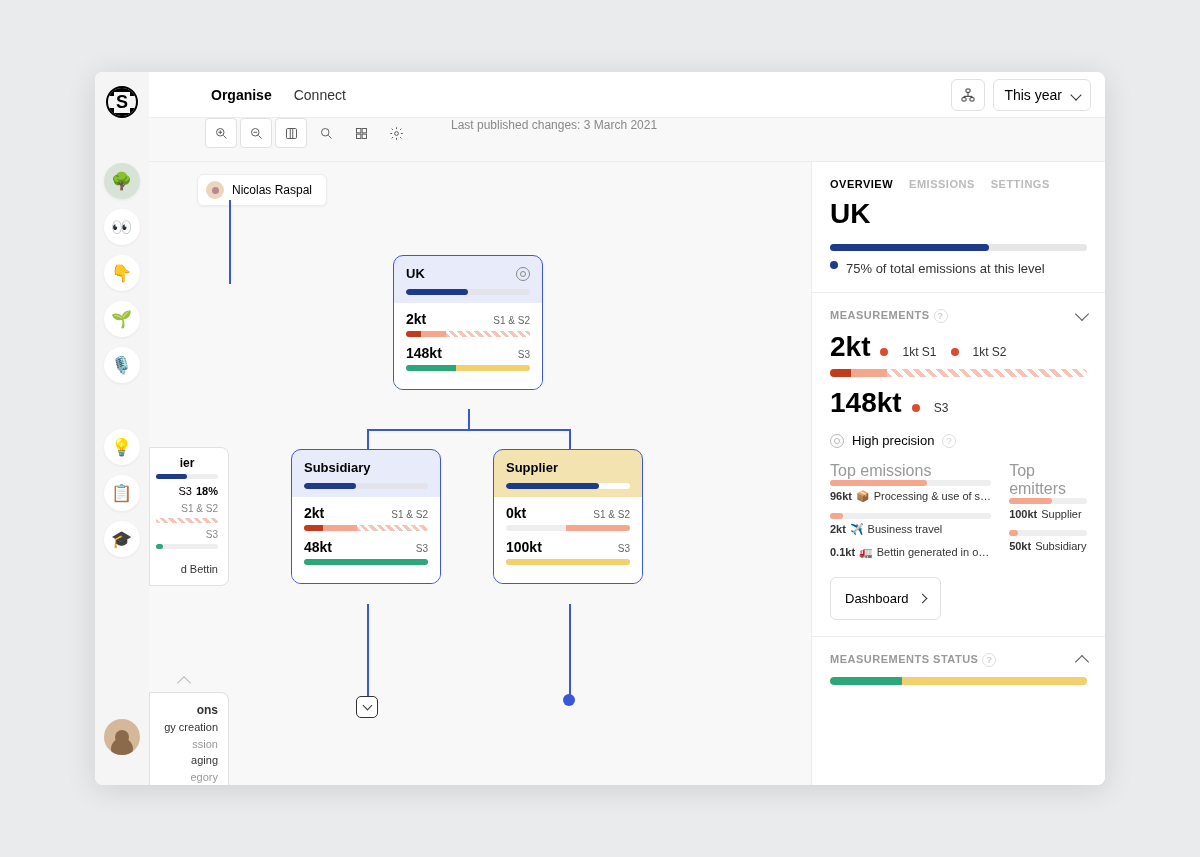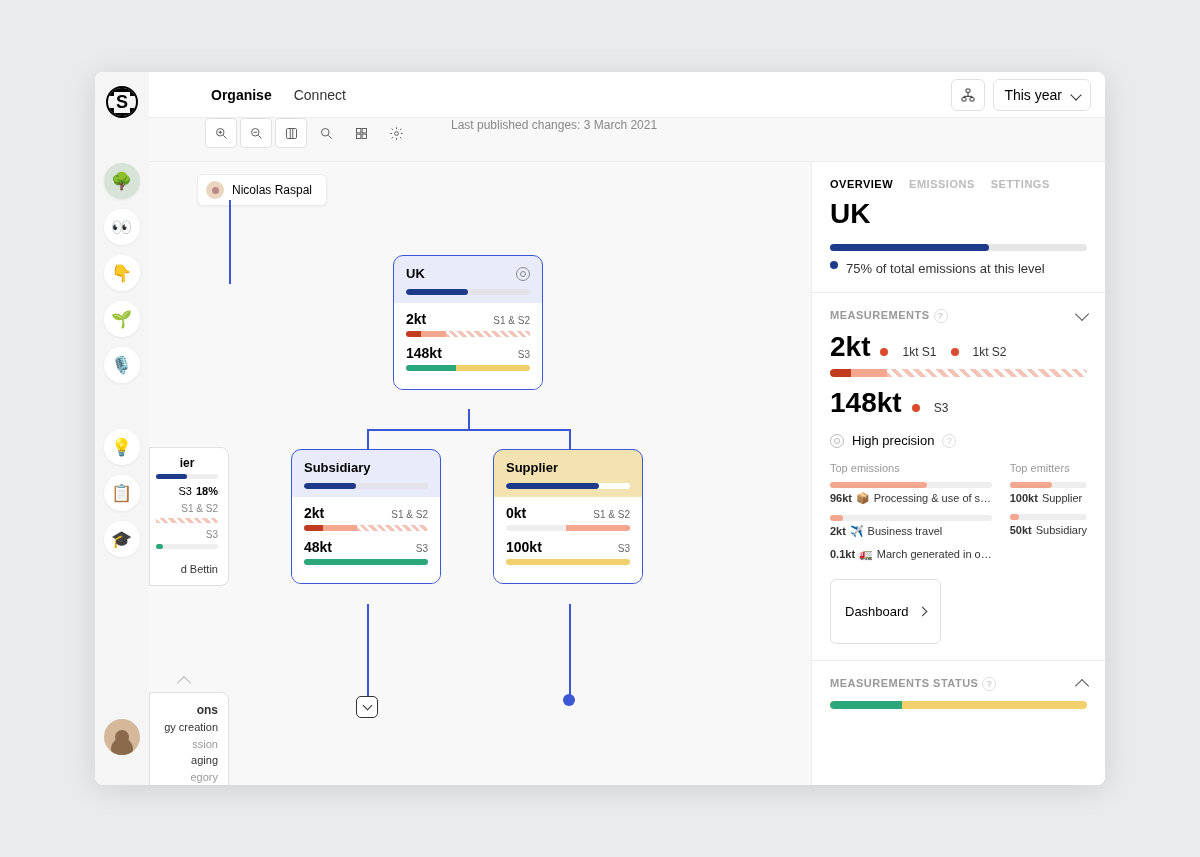--- a/index.html
+++ b/index.html
@@ -108,7 +108,7 @@
   .hp .ring::after{content:"";position:absolute;inset:3px;border:1.5px solid #bbb;border-radius:50%;}
   .two-col{display:flex;gap:18px;margin-top:14px;}
   .tc{flex:1;}
-  .tc-h{font-size:11px;color:#999;margin-bottom:8px;}
+  .tc-h{font-size:16px;color:#999;}
   .tc-item{margin-bottom:10px;}
   .tc-bar{height:6px;background:#eee;border-radius:3px;position:relative;margin-bottom:4px;}
   .tc-bar span{position:absolute;inset:0;background:#f5a68e;border-radius:3px;}

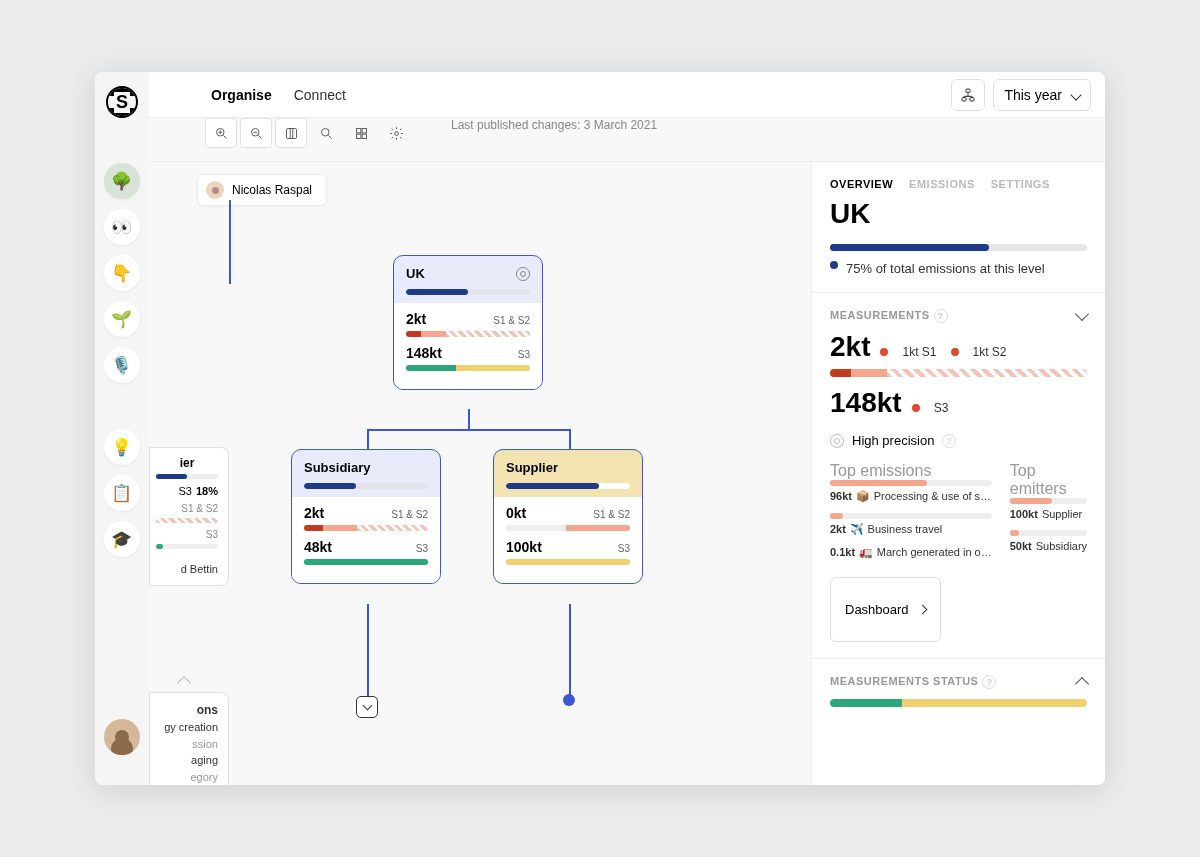--- a/index.html
+++ b/index.html
@@ -424,7 +424,7 @@
                   <div class="tc-row">
                     <b>0.1kt</b>
                     <span>🚛</span>
-                    <span>March generated in o…</span>
+                    <span>Bettin generated in o…</span>
                   </div>
                 </div>
             </div>

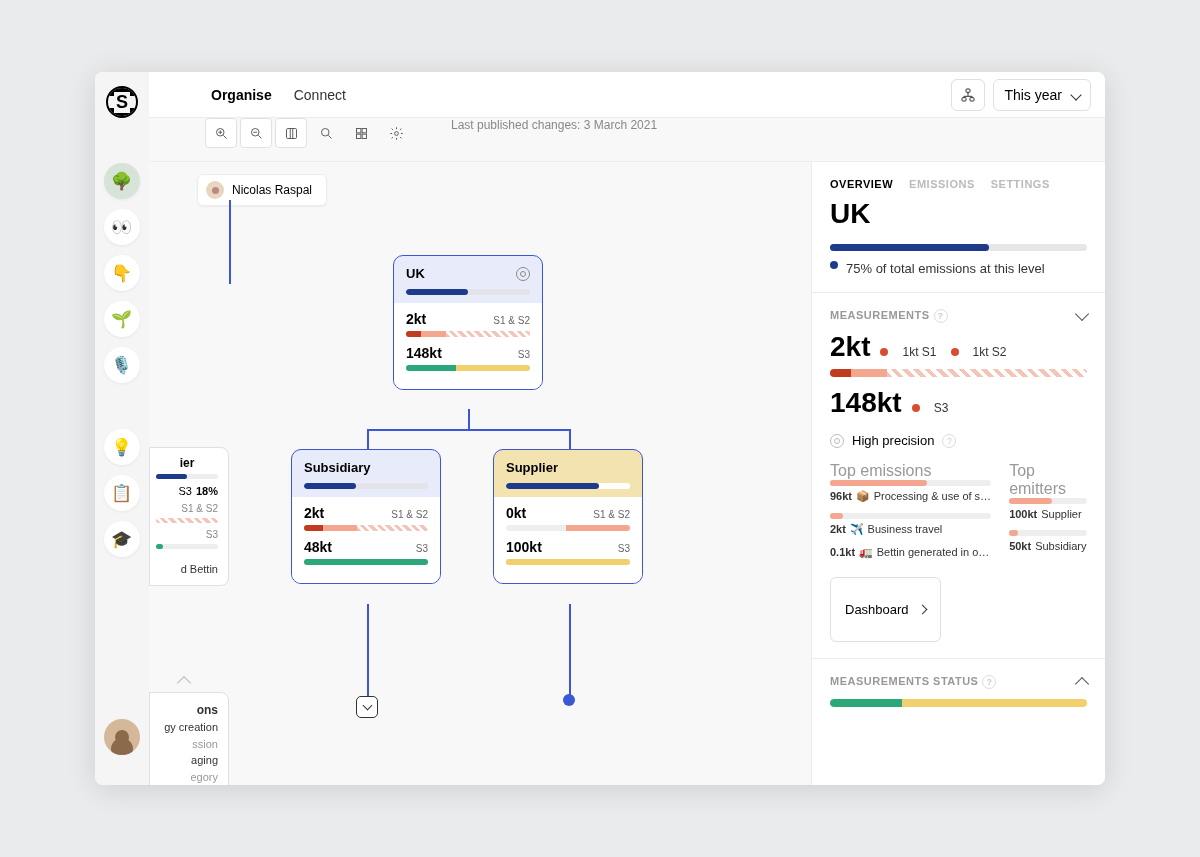--- a/index.html
+++ b/index.html
@@ -114,7 +114,7 @@
   .tc-bar span{position:absolute;inset:0;background:#f5a68e;border-radius:3px;}
   .tc-row{font-size:11px;color:#333;display:flex;gap:4px;white-space:nowrap;overflow:hidden;text-overflow:ellipsis;}
   .tc-row b{font-weight:700;}
-  .dash-btn{display:inline-flex;align-items:center;gap:10px;border:1px solid #e0e0e0;border-radius:6px;padding:24px 14px;font-size:13px;margin-top:8px;cursor:pointer;}
+  .dash-btn{display:inline-flex;align-items:center;gap:10px;border:1px solid #e0e0e0;border-radius:6px;padding:13px 14px;font-size:13px;margin-top:8px;cursor:pointer;}
   .dash-btn .ar{width:7px;height:7px;border-top:1.5px solid #333;border-right:1.5px solid #333;transform:rotate(45deg);}
   .compl{display:flex;align-items:center;gap:8px;margin-top:8px;font-size:19px;font-weight:700;}
   .gdot{width:8px;height:8px;border-radius:50%;background:#2ba77a;}

